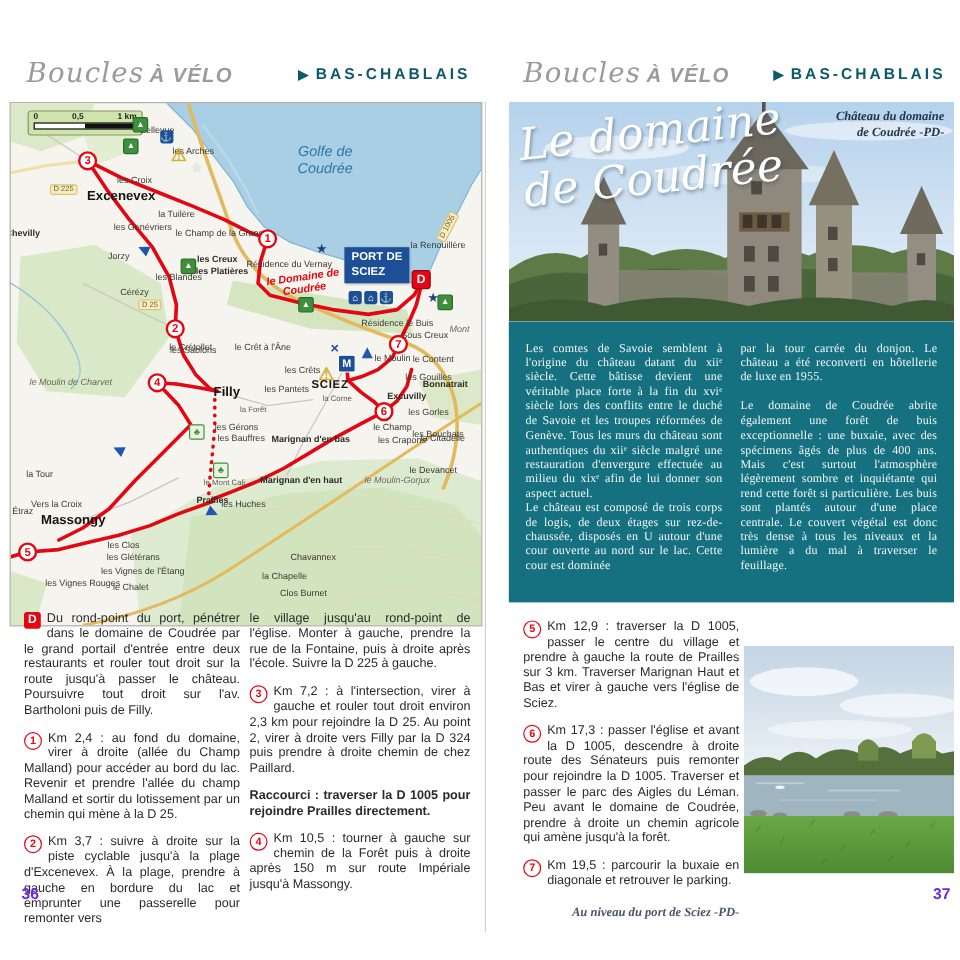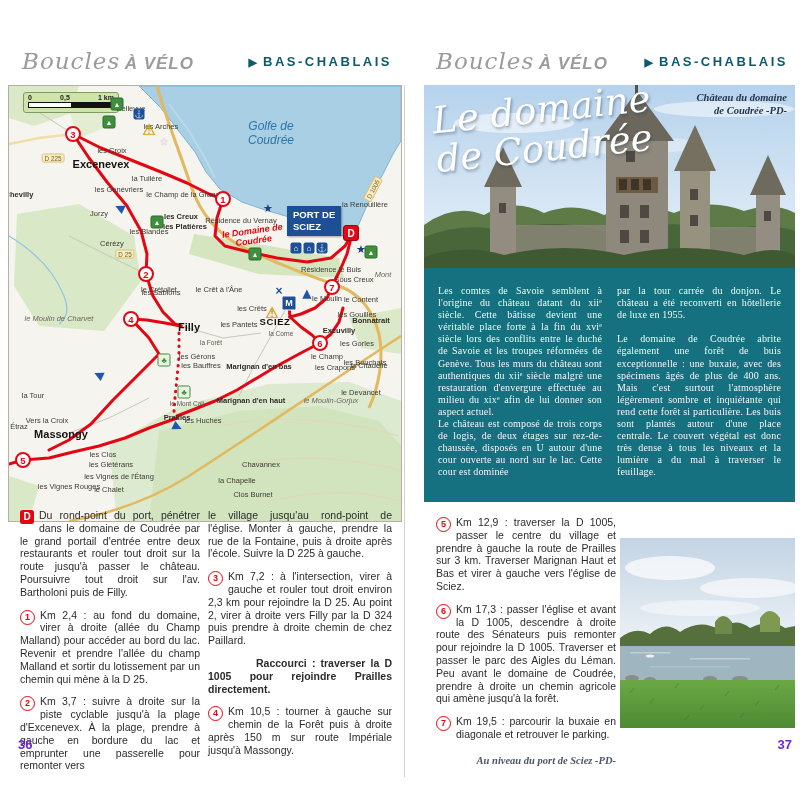--- a/index.html
+++ b/index.html
@@ -65,7 +65,7 @@
       color:#e30613;font-weight:bold;font-size:9px;display:flex;align-items:center;justify-content:center;
       margin:1px 5px 1px 0;box-sizing:border-box;}
   .smark.sq{border-radius:2.5px;background:#e30613;color:#fff;border:none;width:14px;height:14px;font-size:10px;}
-  .step.shortcut .stext{font-weight:bold;margin-left:48px;}
+  .step.shortcut .stext{font-weight:bold;}
   .step.caption{text-align:right;font-family:"Liberation Serif",serif;font-style:italic;font-weight:bold;
       color:#4a5568;font-size:10.5px;margin-top:14px;}
   .pagenum{position:absolute;font-weight:bold;font-size:13px;color:#6d28d9;}

